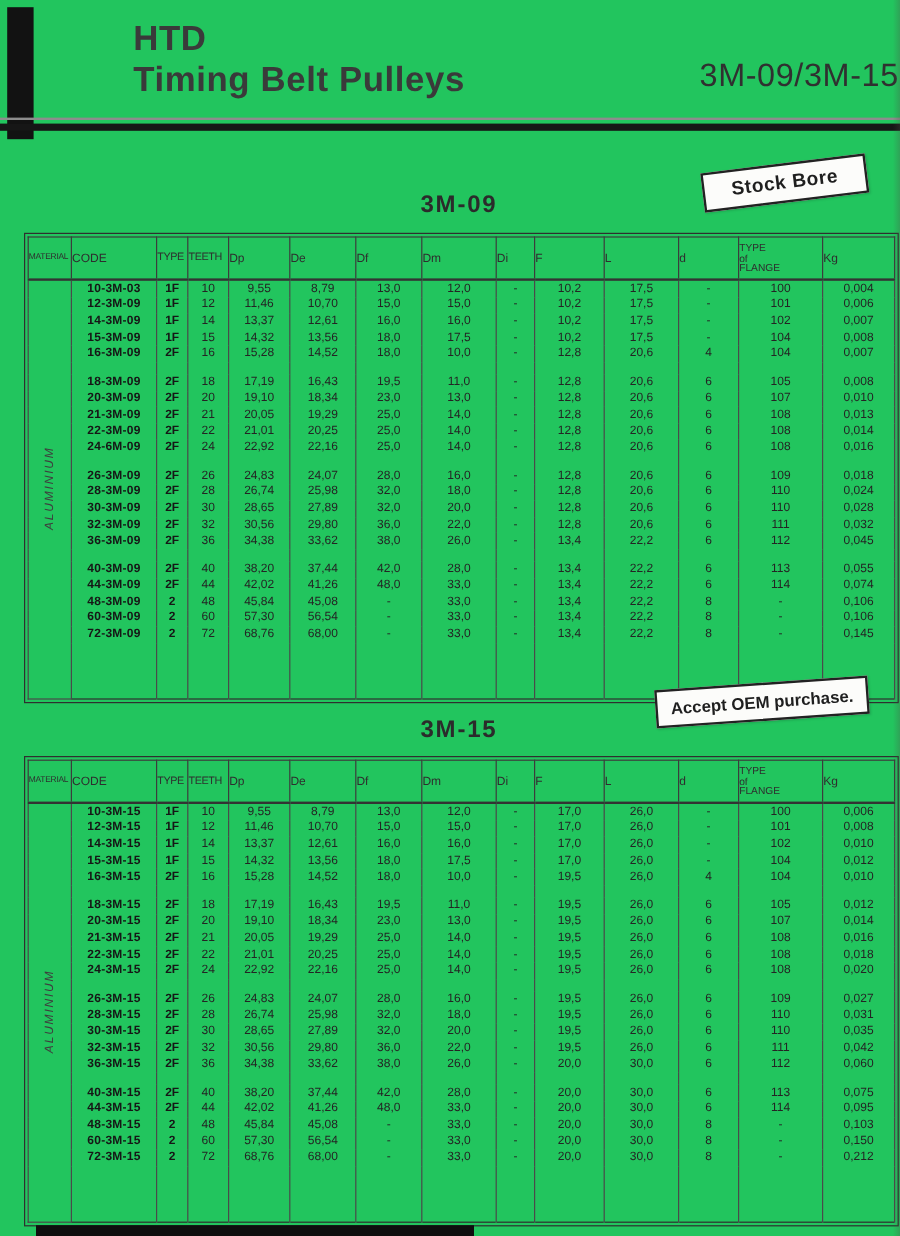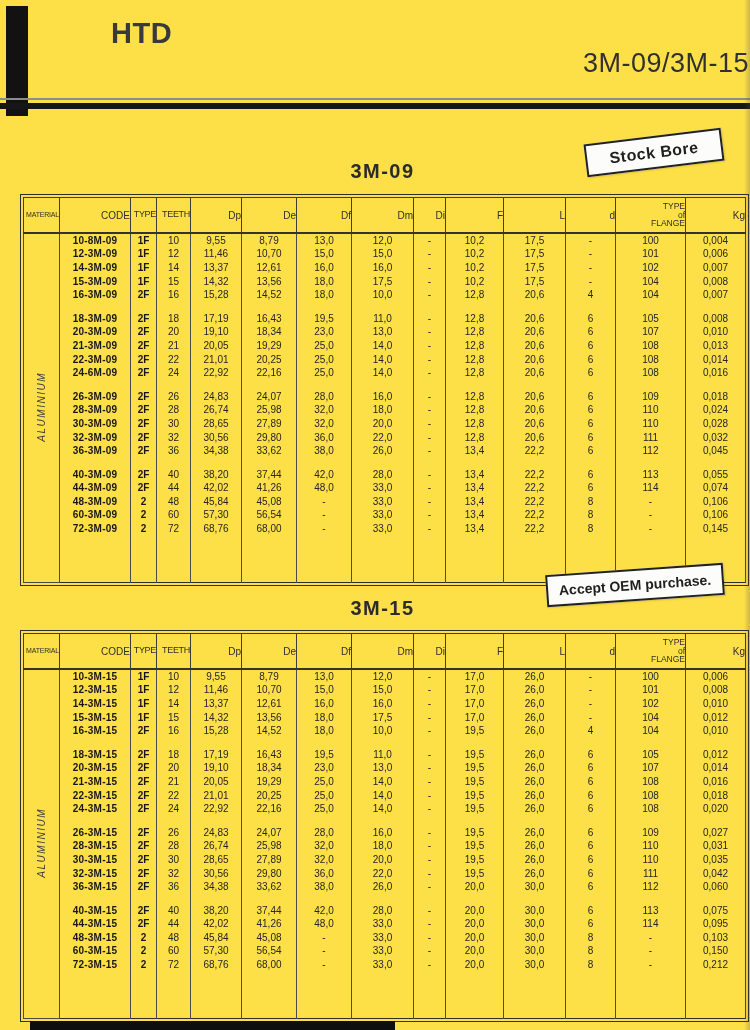--- a/index.html
+++ b/index.html
@@ -3,7 +3,7 @@
 <meta charset="utf-8">
 <style>
   html,body{margin:0;padding:0;background:#d8d6d2;}
-  .page{position:relative;width:750px;height:1030px;background:#fde047;overflow:hidden;
+  .page{position:relative;width:750px;height:1030px;background:#22c55e;overflow:hidden;
         font-family:"Liberation Sans", sans-serif;color:#2b2b2b;}
   .right-edge{position:absolute;right:0;top:0;width:6px;height:1030px;
         background:linear-gradient(to right, rgba(0,0,0,0), rgba(80,75,70,0.28));}

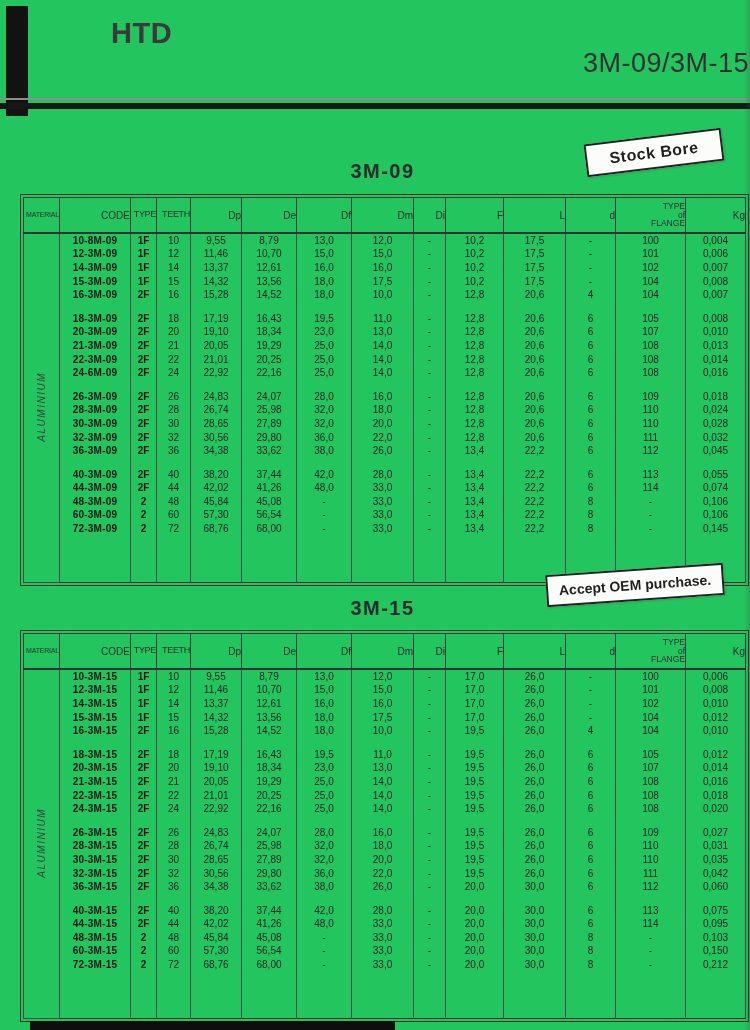--- a/index.html
+++ b/index.html
@@ -57,6 +57,7 @@
 
   <div class="brand">
     <div>HTD</div>
+    <div>Timing Belt Pulleys</div>
   </div>
   <div class="model">3M-09/3M-15</div>
 

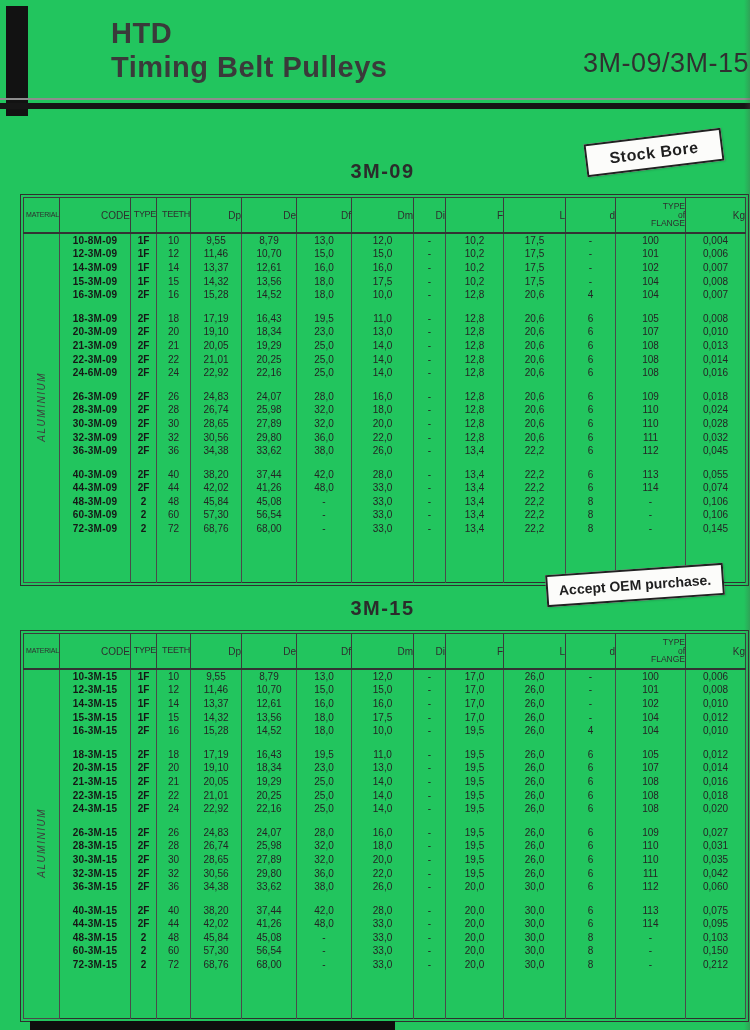--- a/index.html
+++ b/index.html
@@ -33,7 +33,7 @@
   table{border-collapse:collapse;table-layout:fixed;width:722px;border:1px solid #2f2f2f;
         background:transparent;}
   th{border:1px solid #3c3c3c;border-bottom:2px solid #333;font-weight:normal;
-        font-size:10px;height:34px;text-align:right;color:#2e2e2e;padding:0;
+        font-size:10px;height:34px;text-align:left;color:#2e2e2e;padding:0;
         white-space:pre-line;line-height:1.1;}
   th.th-material{font-size:7px;letter-spacing:-0.2px;}
   th.th-type,th.th-teeth{font-size:9px;letter-spacing:-0.3px;}

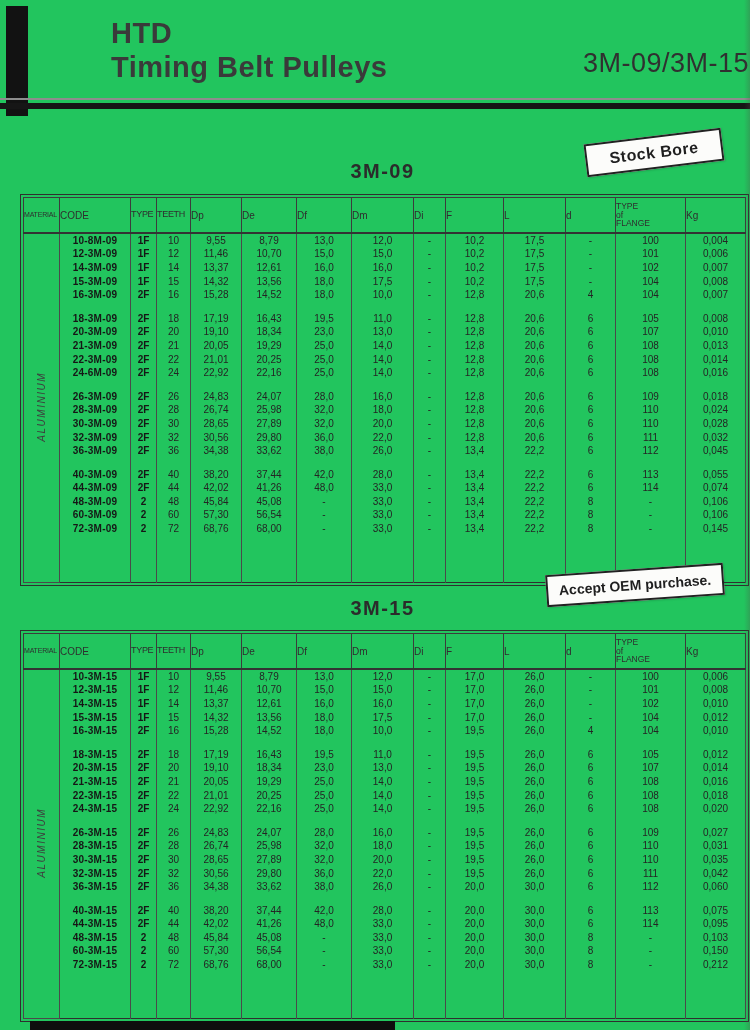--- a/index.html
+++ b/index.html
@@ -108,7 +108,7 @@
         <tbody>
           <tr>
             <td rowspan="24" class="material-cell"><span class="vert">ALUMINIUM</span></td>
-            <td class="code">10-8M-09</td>
+            <td class="code">10-3M-03</td>
             <td class="type">1F</td>
             <td>10</td>
             <td>9,55</td>

